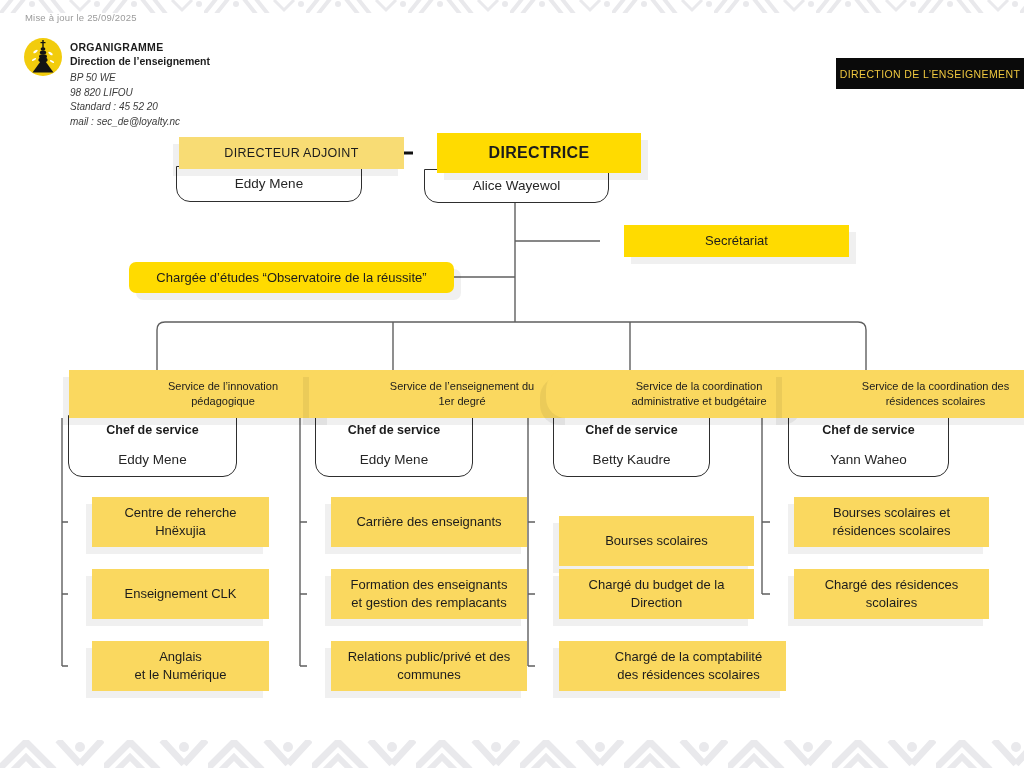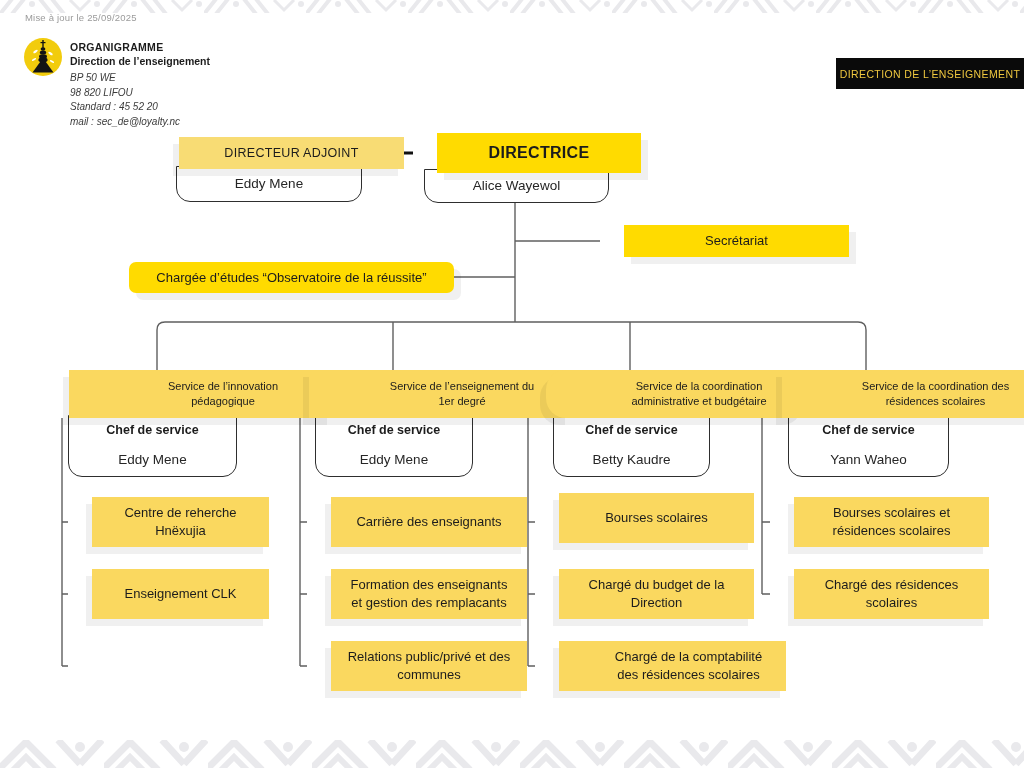--- a/index.html
+++ b/index.html
@@ -168,7 +168,7 @@
   </div>
   <div class="ybox soft fs-service" style="left:522px;top:370px;width:218px;height:48px;border-radius:20px;">Service de la coordination
 administrative et budgétaire</div>
-  <div class="ybox soft fs-unit" style="left:535px;top:493px;width:195px;height:50px;">Bourses scolaires</div>
+  <div class="ybox soft fs-unit" style="left:535px;top:516px;width:195px;height:50px;">Bourses scolaires</div>
   <div class="ybox soft fs-unit" style="left:535px;top:569px;width:195px;height:50px;">Chargé du budget de la
 Direction</div>
   <div class="ybox soft fs-unit" style="left:535px;top:641px;width:195px;height:50px;padding-left:32px;">Chargé de la comptabilité

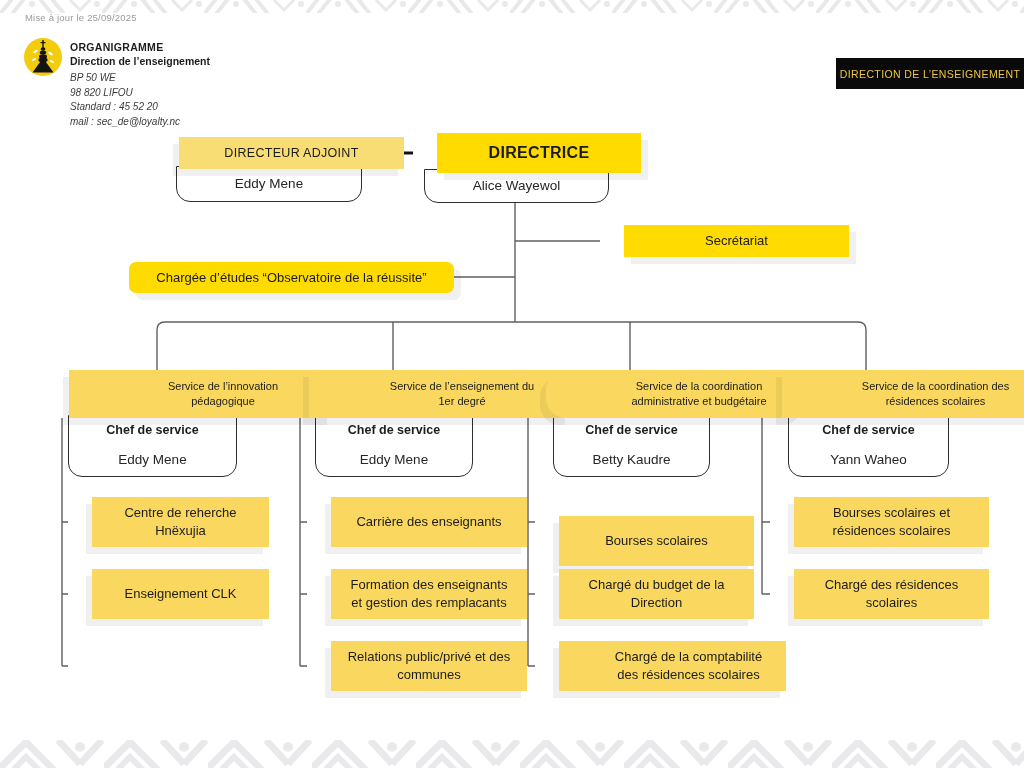--- a/index.html
+++ b/index.html
@@ -149,6 +149,8 @@
   <div class="ybox soft fs-unit" style="left:68px;top:497px;width:177px;height:50px;">Centre de reherche
 Hnëxujia</div>
   <div class="ybox soft fs-unit" style="left:68px;top:569px;width:177px;height:50px;">Enseignement CLK</div>
+  <div class="ybox soft fs-unit" style="left:68px;top:641px;width:177px;height:50px;">Anglais
+et le Numérique</div>
 
   <div class="namebox" style="left:315px;top:415px;width:156px;height:60px;">
     <div class="chef-label">Chef de service</div>

